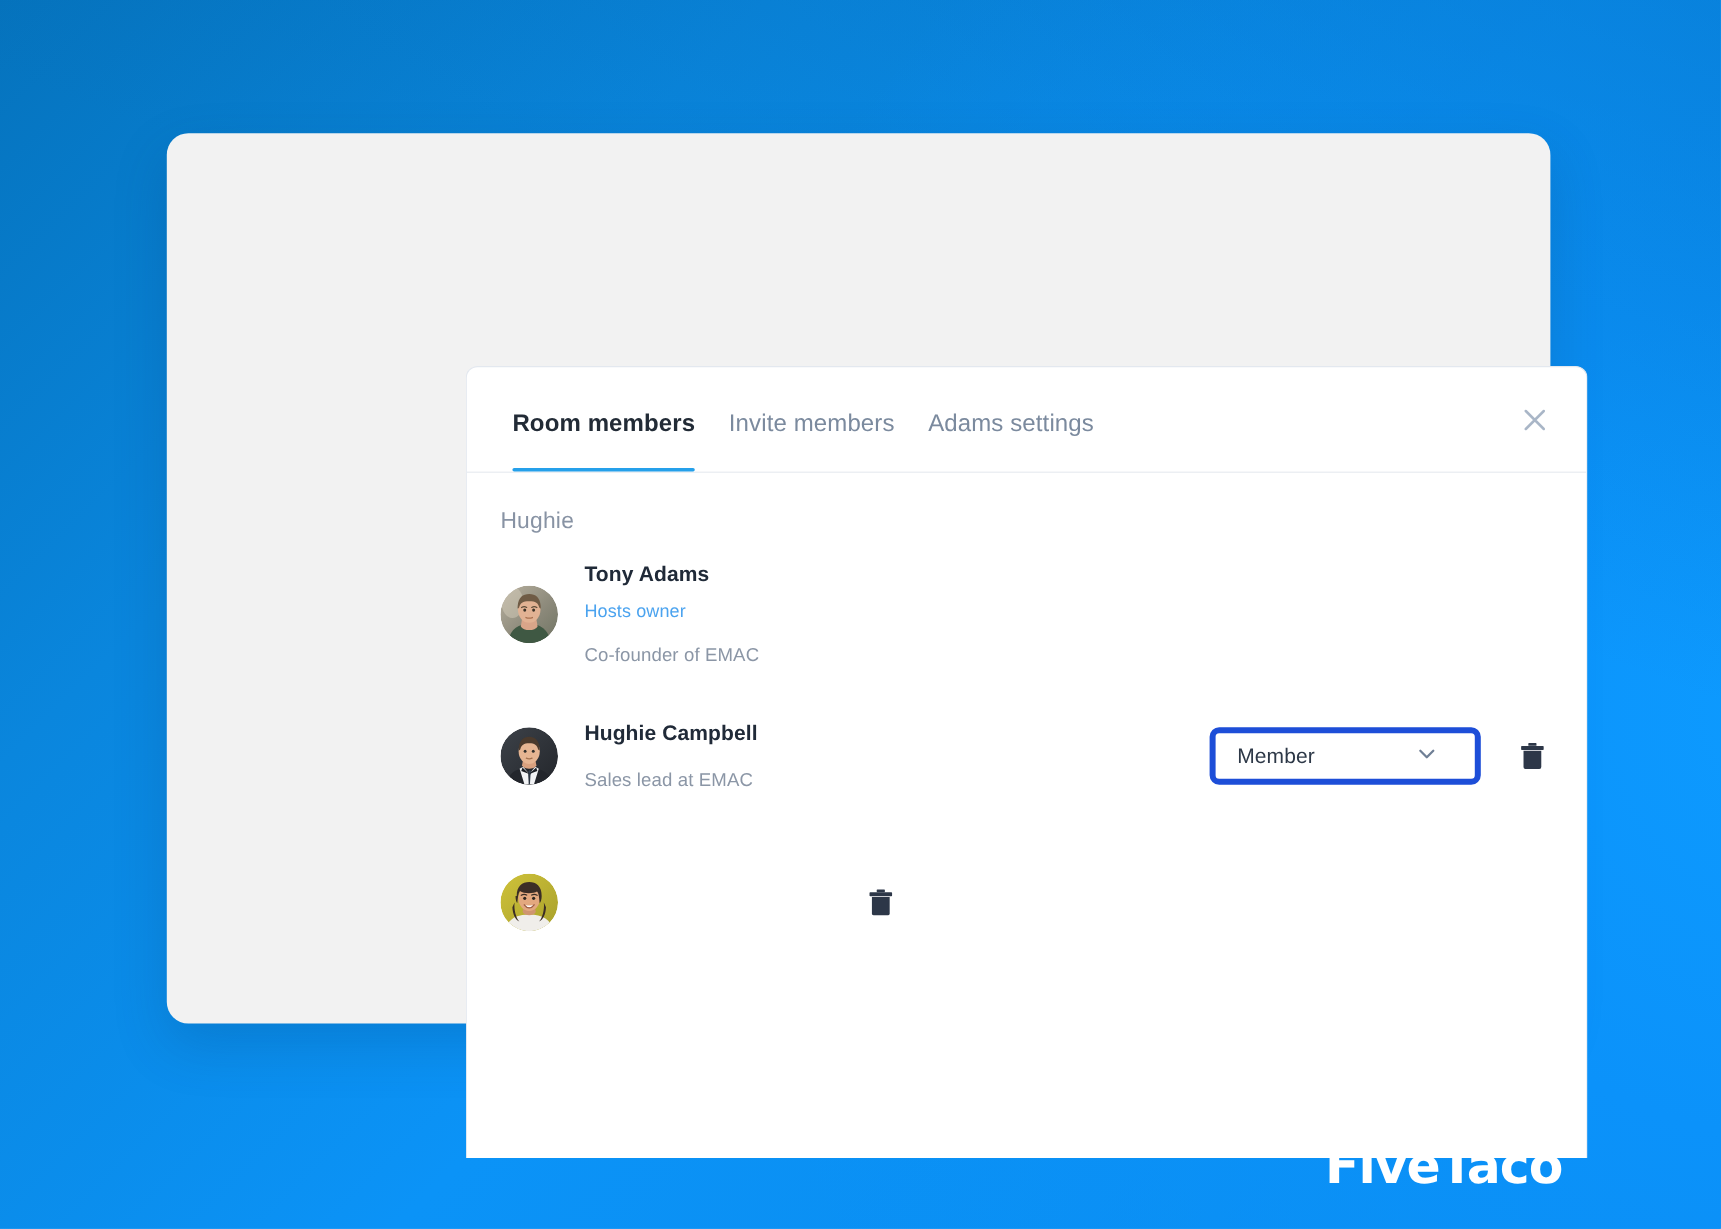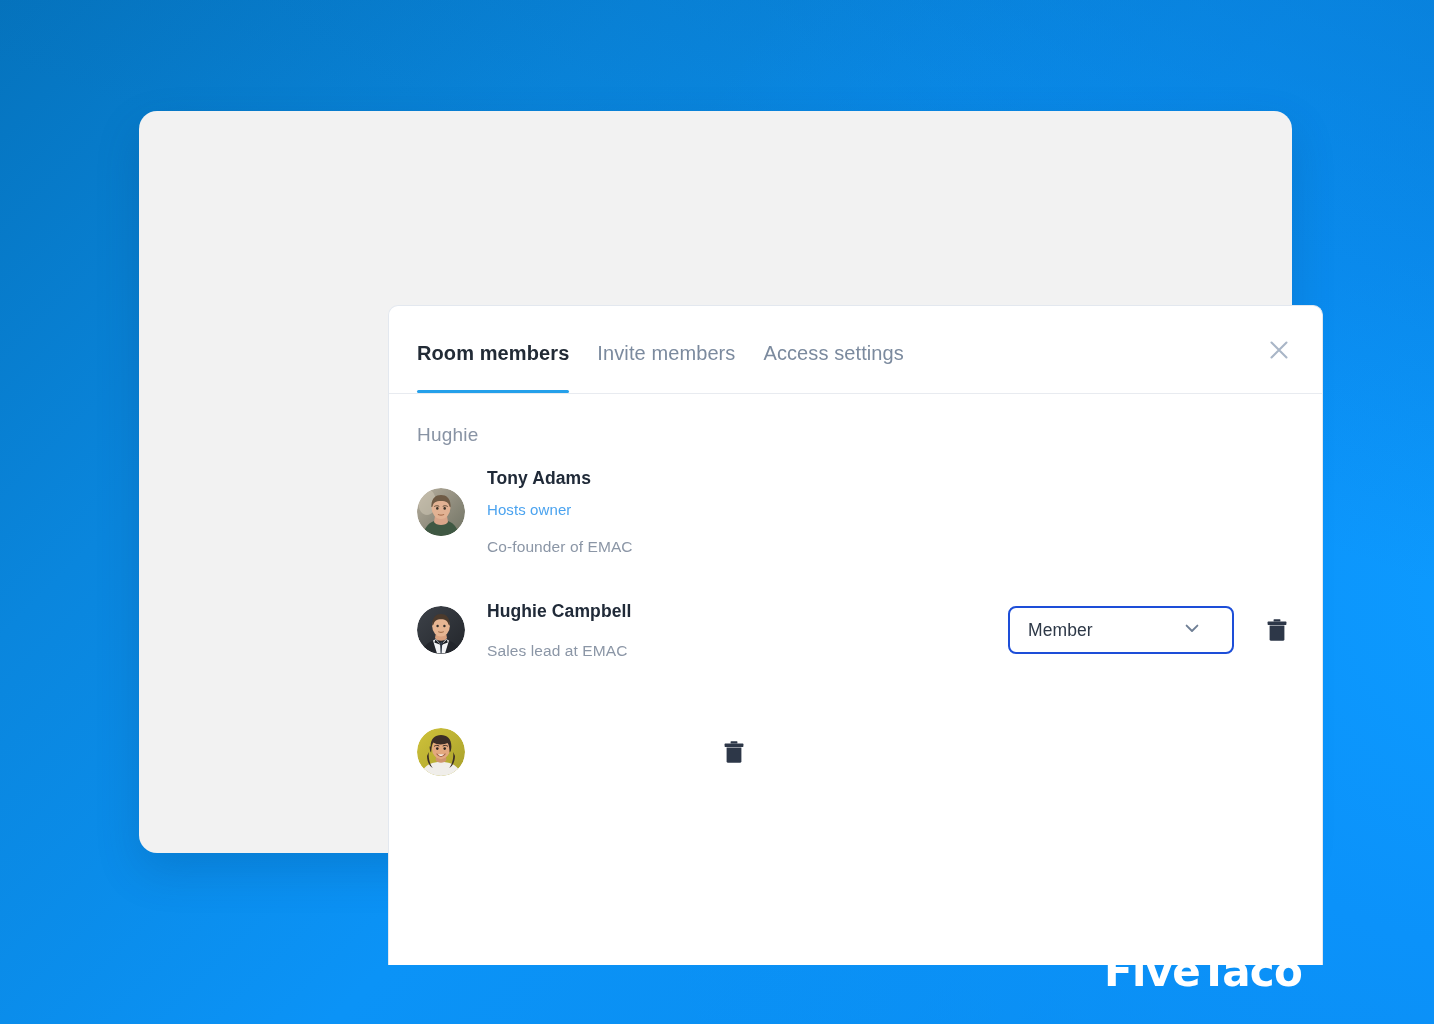--- a/index.html
+++ b/index.html
@@ -89,6 +89,7 @@
   .tab.active {
     color: #222b36;
     font-weight: 700;
+    margin-left: 10px;
   }
   .tab.active::after {
     content: "";

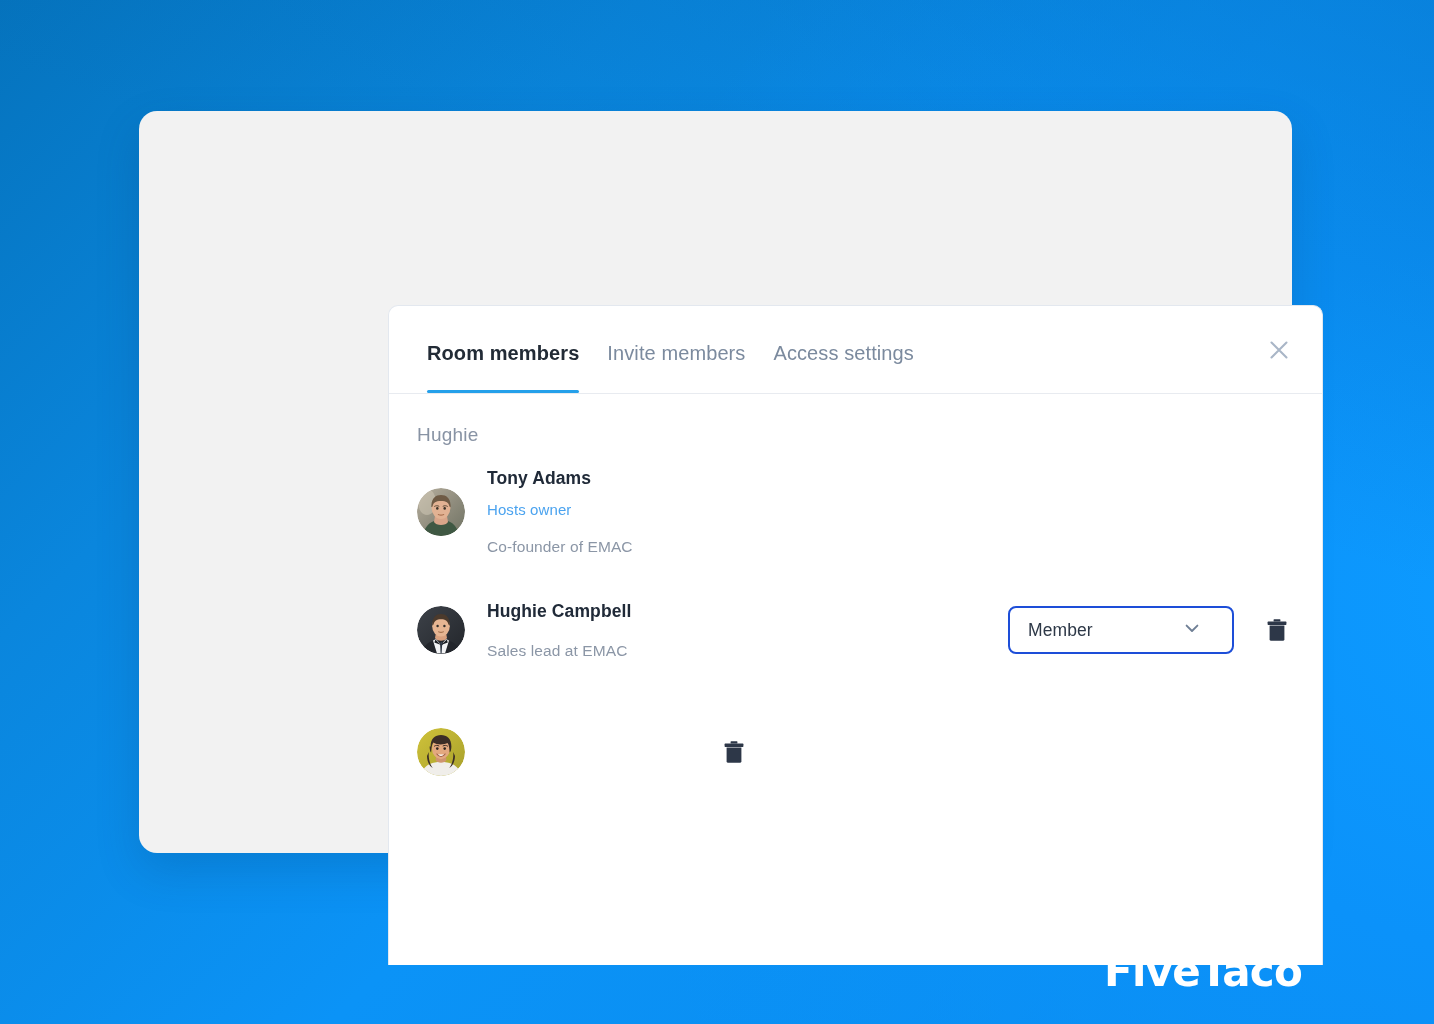--- a/index.html
+++ b/index.html
@@ -242,7 +242,7 @@
       <div class="tabs">
         <button class="tab active">Room members</button>
         <button class="tab">Invite members</button>
-        <button class="tab">Access settings</button>
+        <button class="tab">Adams settings</button>
       </div>
 
       <button class="close-btn">

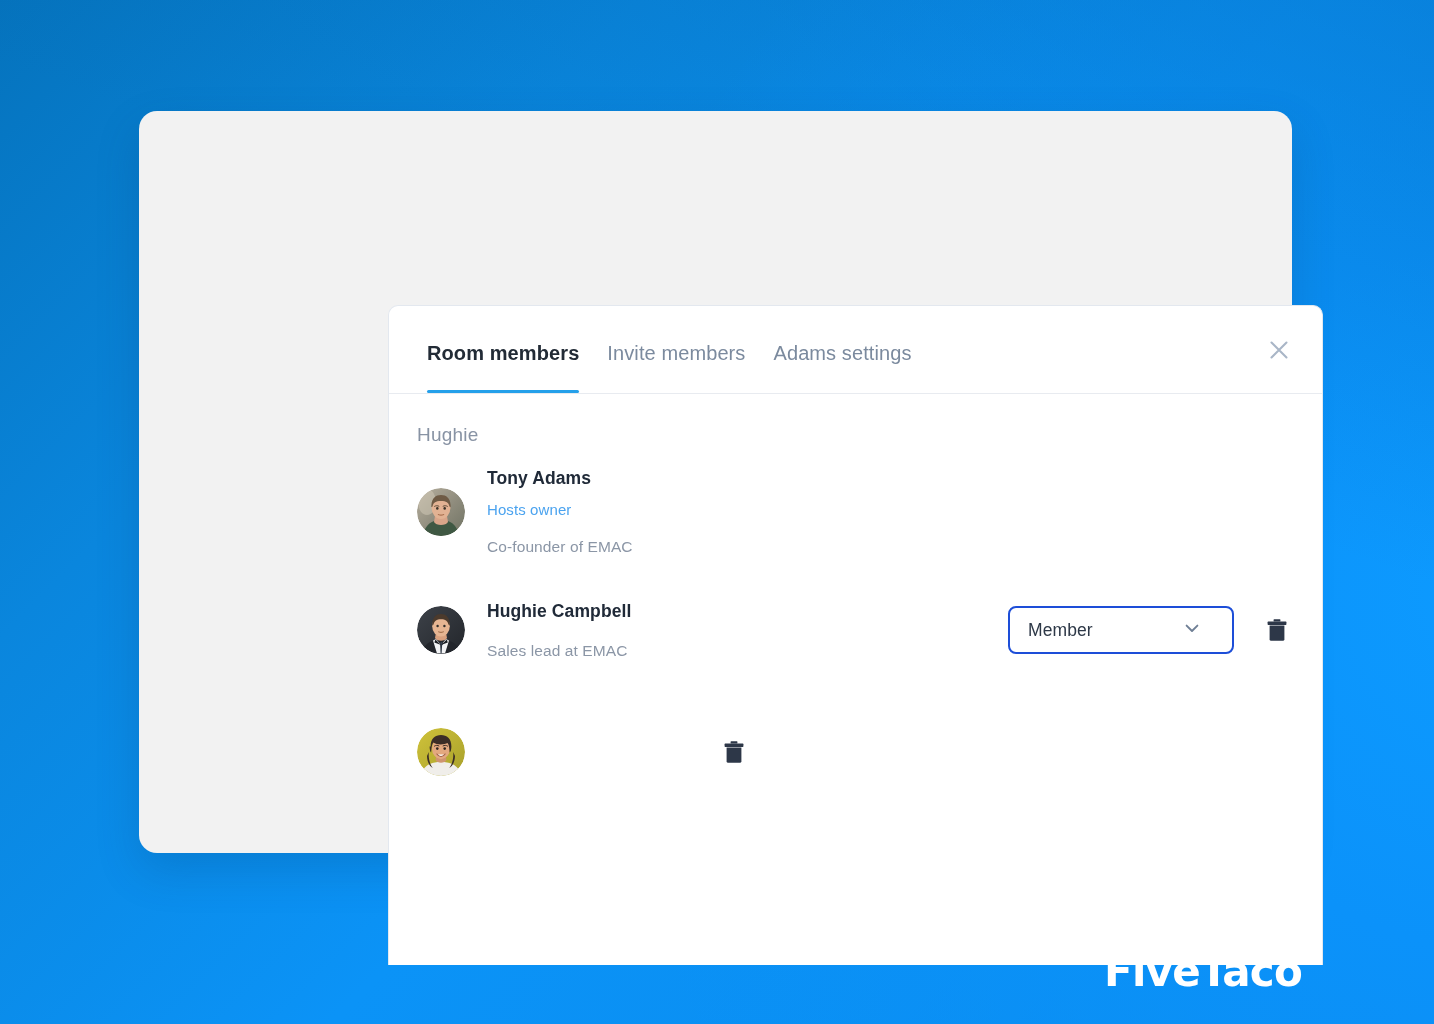--- a/index.html
+++ b/index.html
@@ -188,7 +188,7 @@
   .role-select {
     width: 226px;
     height: 48px;
-    border: 2px solid #1d4ed8;
+    border: 5px solid #1d4ed8;
     border-radius: 8px;
     background: #ffffff;
     display: flex;

